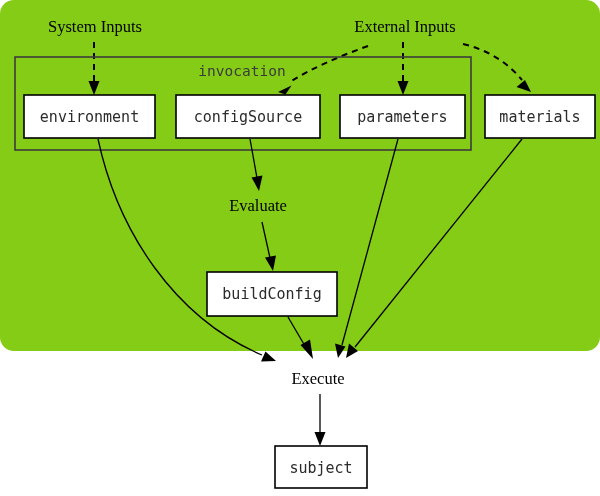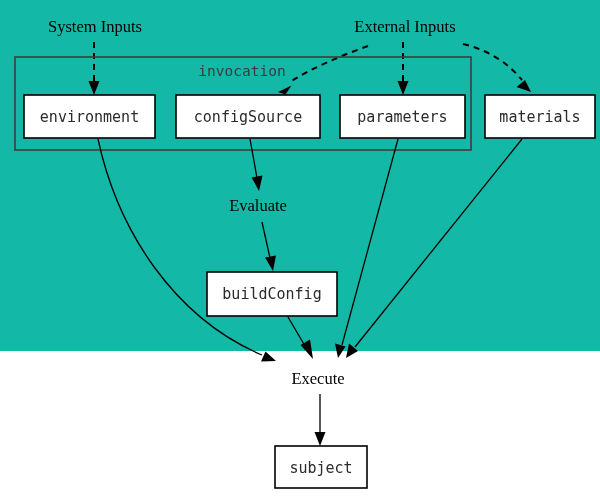--- a/index.html
+++ b/index.html
@@ -17,7 +17,8 @@
     position: relative;
     width: 600px;
     height: 351px;
-    background: #14b8a6;
+    background: #84cc16;
+    border-radius: 14px;
   }
   svg#graph {
     position: absolute;

